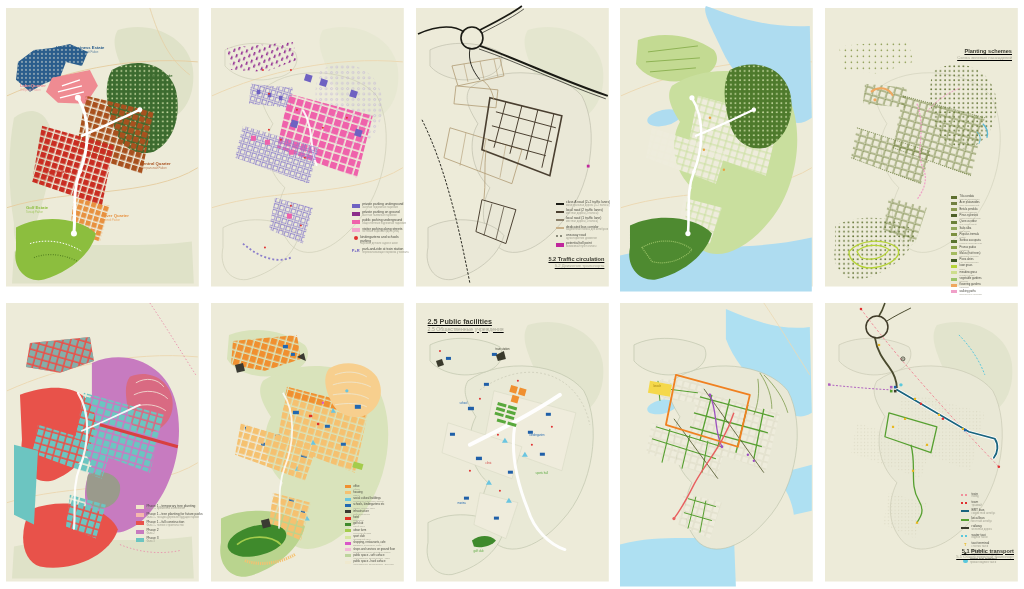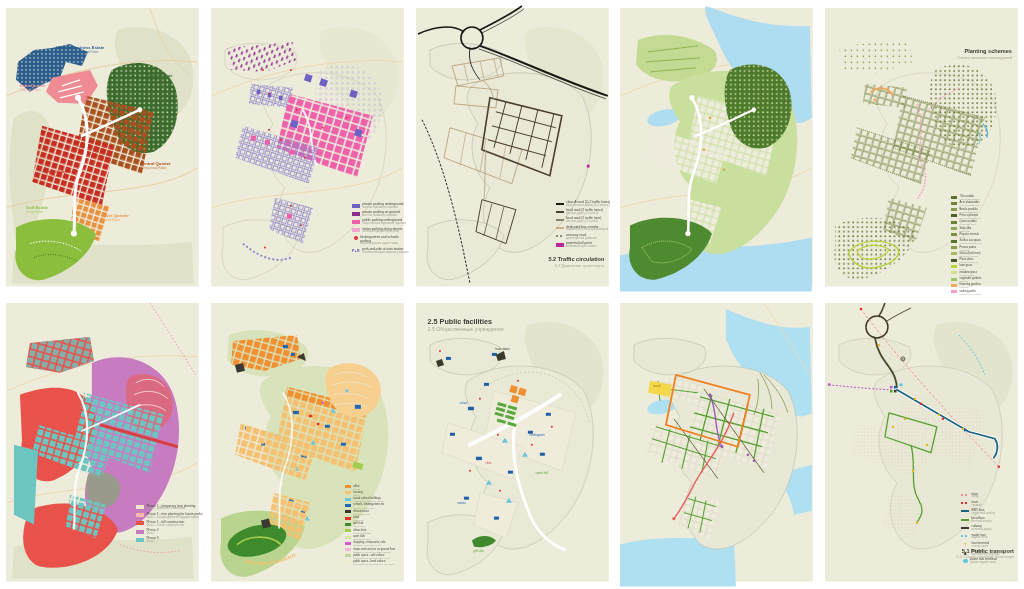--- a/index.html
+++ b/index.html
@@ -12,7 +12,7 @@
   .dlabel .sub{display:block;font-size:2.8px;font-weight:normal;opacity:.7;}
   .mlabel{position:absolute;font-size:2.7px;line-height:1;white-space:nowrap;}
   
-  .ptitle{position:absolute;line-height:1.25;}
+  .ptitle{position:absolute;line-height:1.25;text-decoration:underline;}
   .ptitle .t1{font-size:5.6px;font-weight:bold;color:#3c3c32;}
   .ptitle .t2{font-size:4.2px;color:#a9a898;}
   .ptitle.big .t1{font-size:7.2px;}

